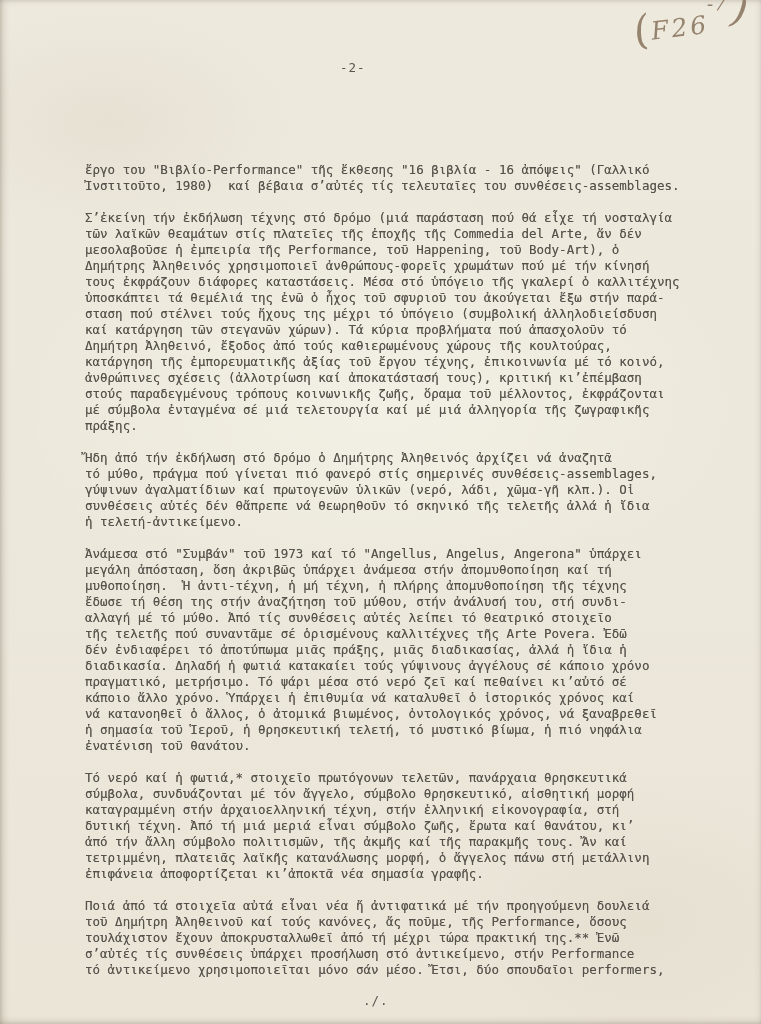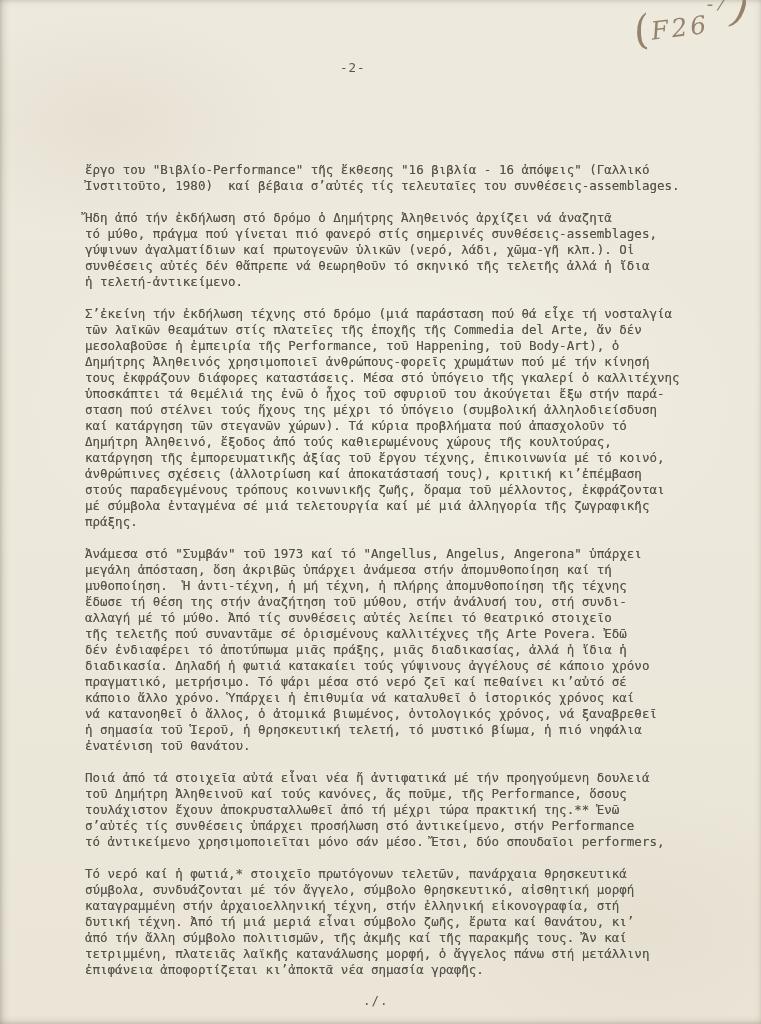--- a/index.html
+++ b/index.html
@@ -106,11 +106,6 @@
   <div class="text-block">
     <p class="para">ἔργο του "Βιβλίο-Performance" τῆς ἔκθεσης "16 βιβλία - 16 ἀπόψεις" (Γαλλικό
 Ἰνστιτοῦτο, 1980)  καί βέβαια σ’αὐτές τίς τελευταῖες του συνθέσεις-assemblages.</p>
-    <p class="para">Ἤδη ἀπό τήν ἐκδήλωση στό δρόμο ὁ Δημήτρης Ἀληθεινός ἀρχίζει νά ἀναζητᾶ
-τό μύθο, πράγμα πού γίνεται πιό φανερό στίς σημερινές συνθέσεις-assemblages,
-γύψινων ἀγαλματίδιων καί πρωτογενῶν ὑλικῶν (νερό, λάδι, χῶμα-γῆ κλπ.). Οἱ
-συνθέσεις αὐτές δέν θἄπρεπε νά θεωρηθοῦν τό σκηνικό τῆς τελετῆς ἀλλά ἡ ἴδια
-ἡ τελετή-ἀντικείμενο.</p>
     <p class="para">Σ’ἐκείνη τήν ἐκδήλωση τέχνης στό δρόμο (μιά παράσταση πού θά εἶχε τή νοσταλγία
 τῶν λαϊκῶν θεαμάτων στίς πλατεῖες τῆς ἐποχῆς τῆς Commedia del Arte, ἄν δέν
 μεσολαβοῦσε ἡ ἐμπειρία τῆς Performance, τοῦ Happening, τοῦ Body-Art), ὁ
@@ -125,6 +120,11 @@
 στούς παραδεγμένους τρόπους κοινωνικῆς ζωῆς, ὅραμα τοῦ μέλλοντος, ἐκφράζονται
 μέ σύμβολα ἐνταγμένα σέ μιά τελετουργία καί μέ μιά ἀλληγορία τῆς ζωγραφικῆς
 πράξης.</p>
+    <p class="para">Ἤδη ἀπό τήν ἐκδήλωση στό δρόμο ὁ Δημήτρης Ἀληθεινός ἀρχίζει νά ἀναζητᾶ
+τό μύθο, πράγμα πού γίνεται πιό φανερό στίς σημερινές συνθέσεις-assemblages,
+γύψινων ἀγαλματίδιων καί πρωτογενῶν ὑλικῶν (νερό, λάδι, χῶμα-γῆ κλπ.). Οἱ
+συνθέσεις αὐτές δέν θἄπρεπε νά θεωρηθοῦν τό σκηνικό τῆς τελετῆς ἀλλά ἡ ἴδια
+ἡ τελετή-ἀντικείμενο.</p>
     <p class="para">Ἀνάμεσα στό "Συμβάν" τοῦ 1973 καί τό "Angellus, Angelus, Angerona" ὑπάρχει
 μεγάλη ἀπόσταση, ὅση ἀκριβῶς ὑπάρχει ἀνάμεσα στήν ἀπομυθοποίηση καί τή
 μυθοποίηση.  Ἡ ἀντι-τέχνη, ἡ μή τέχνη, ἡ πλήρης ἀπομυθοποίηση τῆς τέχνης

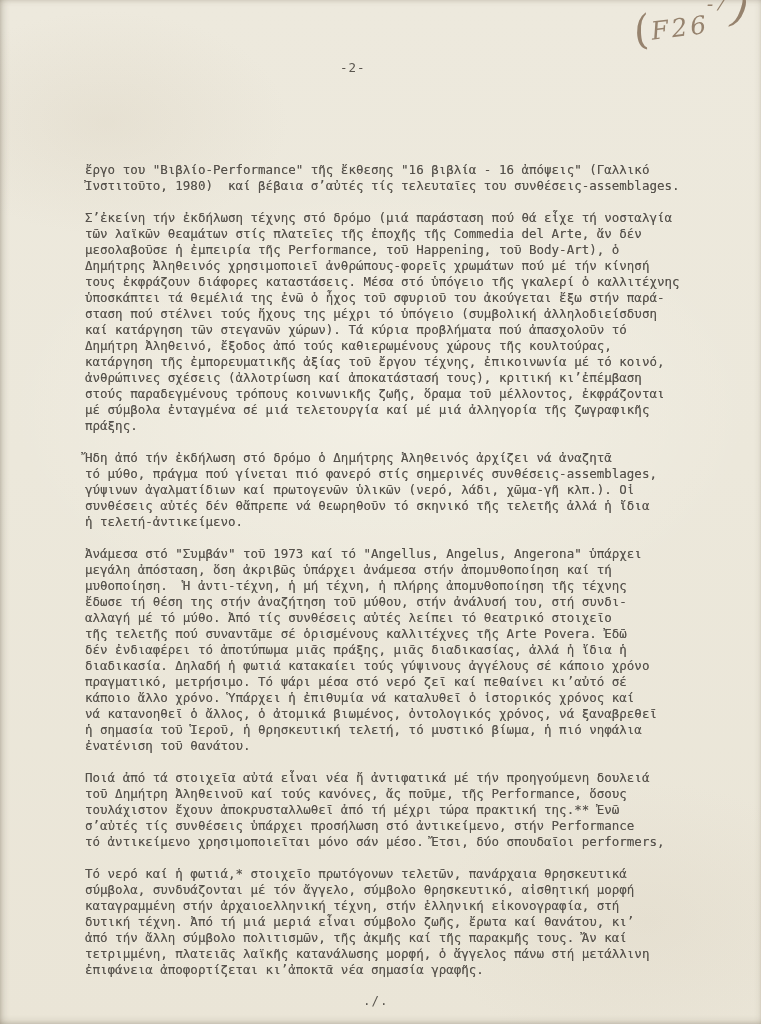--- a/index.html
+++ b/index.html
@@ -138,11 +138,6 @@
 νά κατανοηθεῖ ὁ ἄλλος, ὁ ἀτομικά βιωμένος, ὀντολογικός χρόνος, νά ξαναβρεθεῖ
 ἡ σημασία τοῦ Ἱεροῦ, ἡ θρησκευτική τελετή, τό μυστικό βίωμα, ἡ πιό νηφάλια
 ἐνατένιση τοῦ θανάτου.</p>
-    <p class="para">Ποιά ἀπό τά στοιχεῖα αὐτά εἶναι νέα ἤ ἀντιφατικά μέ τήν προηγούμενη δουλειά
-τοῦ Δημήτρη Ἀληθεινοῦ καί τούς κανόνες, ἄς ποῦμε, τῆς Performance, ὅσους
-τουλάχιστον ἔχουν ἀποκρυσταλλωθεῖ ἀπό τή μέχρι τώρα πρακτική της.** Ἐνῶ
-σ’αὐτές τίς συνθέσεις ὑπάρχει προσήλωση στό ἀντικείμενο, στήν Performance
-τό ἀντικείμενο χρησιμοποιεῖται μόνο σάν μέσο. Ἔτσι, δύο σπουδαῖοι performers,</p>
     <p class="para">Τό νερό καί ἡ φωτιά,* στοιχεῖο πρωτόγονων τελετῶν, πανάρχαια θρησκευτικά
 σύμβολα, συνδυάζονται μέ τόν ἄγγελο, σύμβολο θρησκευτικό, αἰσθητική μορφή
 καταγραμμένη στήν ἀρχαιοελληνική τέχνη, στήν ἑλληνική εἰκονογραφία, στή
@@ -150,6 +145,11 @@
 ἀπό τήν ἄλλη σύμβολο πολιτισμῶν, τῆς ἀκμῆς καί τῆς παρακμῆς τους. Ἄν καί
 τετριμμένη, πλατειᾶς λαϊκῆς κατανάλωσης μορφή, ὁ ἄγγελος πάνω στή μετάλλινη
 ἐπιφάνεια ἀποφορτίζεται κι’ἀποκτᾶ νέα σημασία γραφῆς.</p>
+    <p class="para">Ποιά ἀπό τά στοιχεῖα αὐτά εἶναι νέα ἤ ἀντιφατικά μέ τήν προηγούμενη δουλειά
+τοῦ Δημήτρη Ἀληθεινοῦ καί τούς κανόνες, ἄς ποῦμε, τῆς Performance, ὅσους
+τουλάχιστον ἔχουν ἀποκρυσταλλωθεῖ ἀπό τή μέχρι τώρα πρακτική της.** Ἐνῶ
+σ’αὐτές τίς συνθέσεις ὑπάρχει προσήλωση στό ἀντικείμενο, στήν Performance
+τό ἀντικείμενο χρησιμοποιεῖται μόνο σάν μέσο. Ἔτσι, δύο σπουδαῖοι performers,</p>
   </div>
 
   <div class="footer-mark">./.</div>

